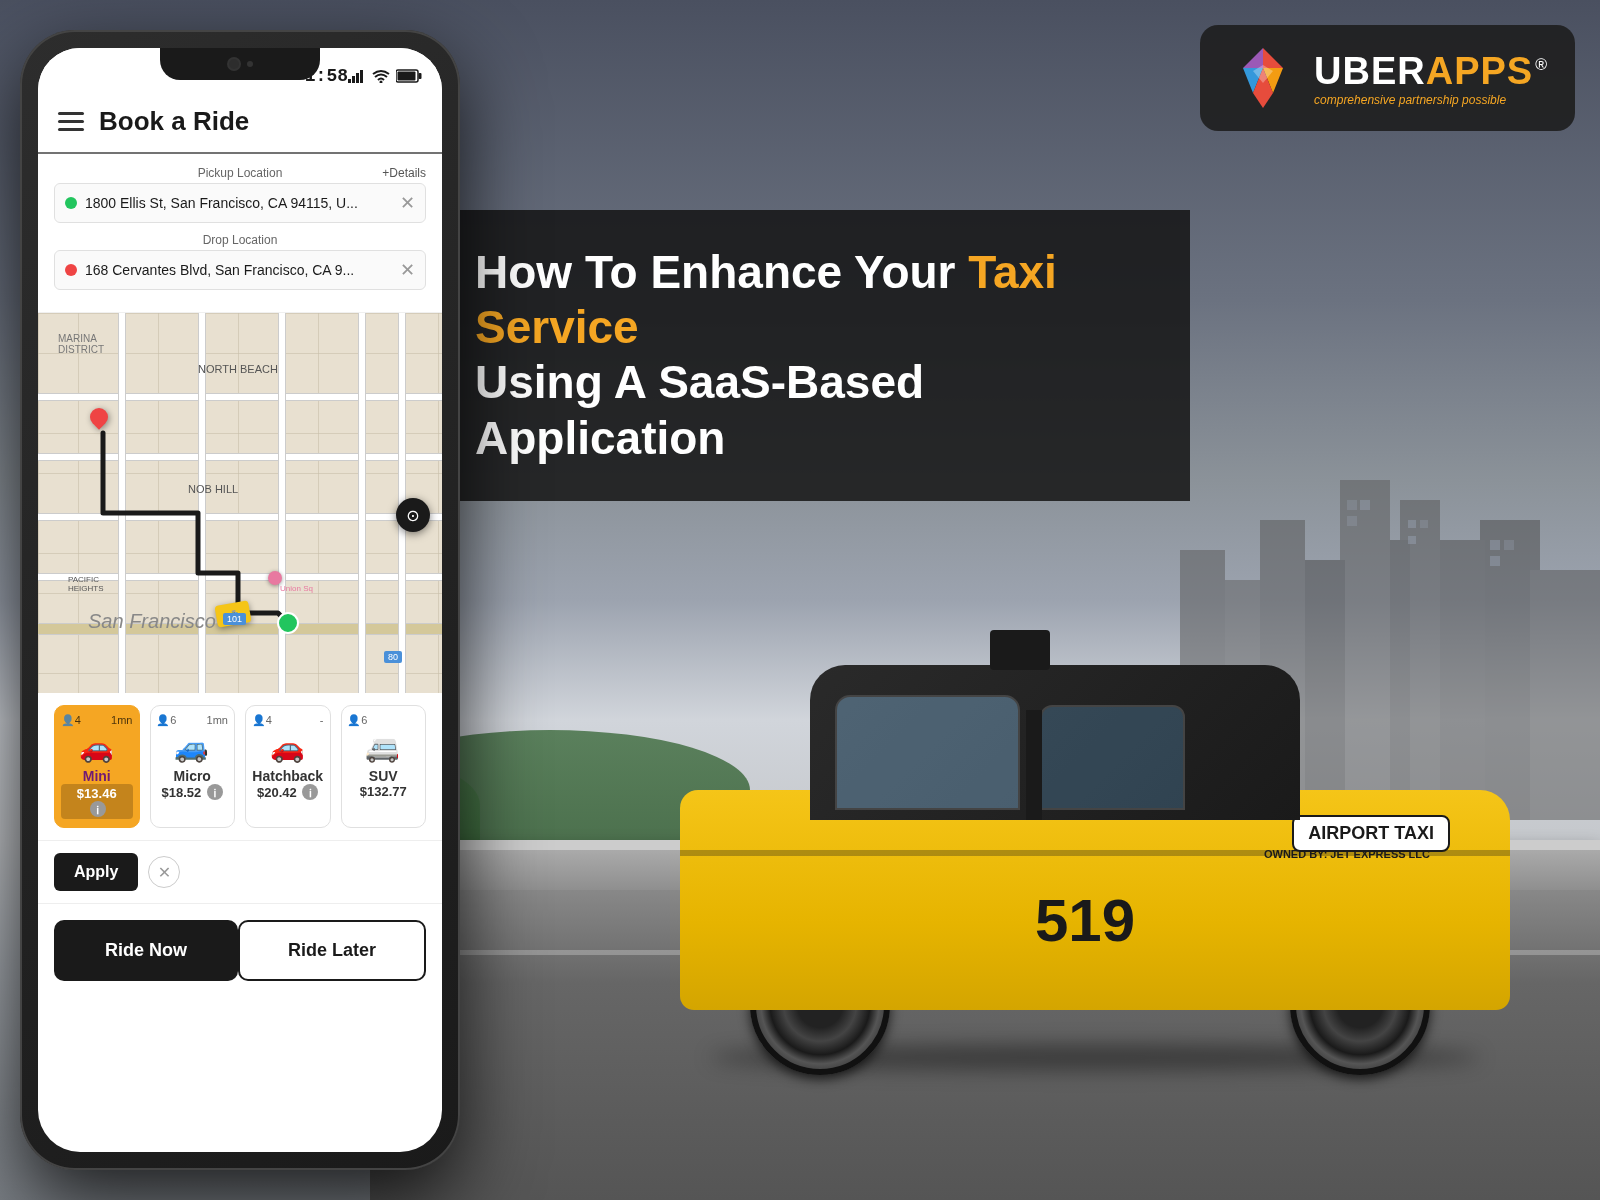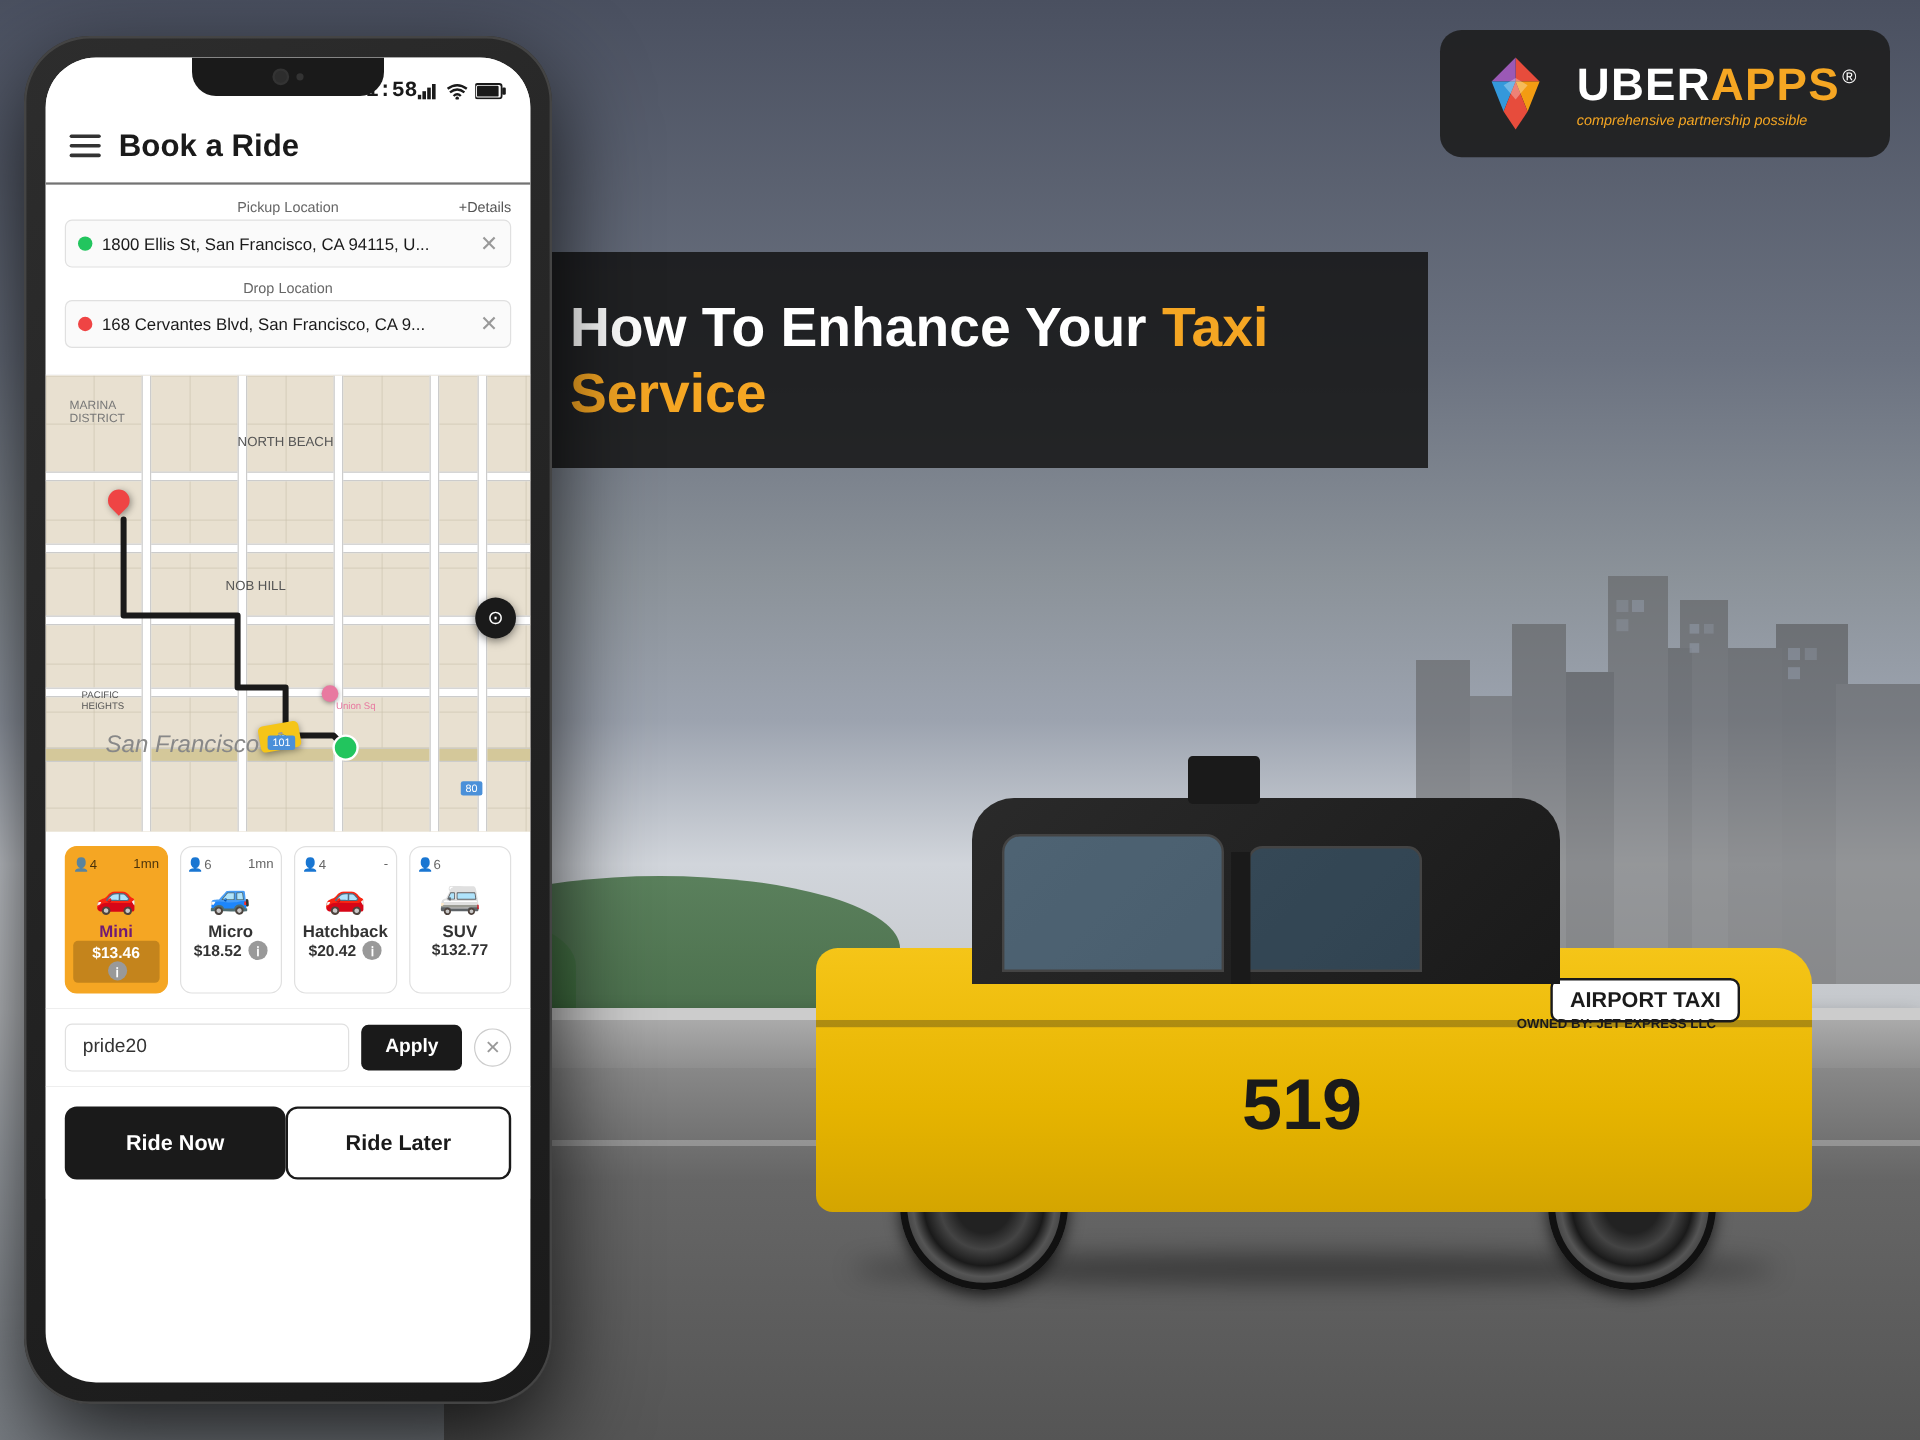--- a/index.html
+++ b/index.html
@@ -560,6 +560,7 @@
     <div class="headline-text">
       <span>How To Enhance Your </span><span class="headline-accent">Taxi Service</span>
     </div>
+    <div class="headline-text">Using A SaaS-Based Application</div>
   </div>
 
   <div class="logo-container">

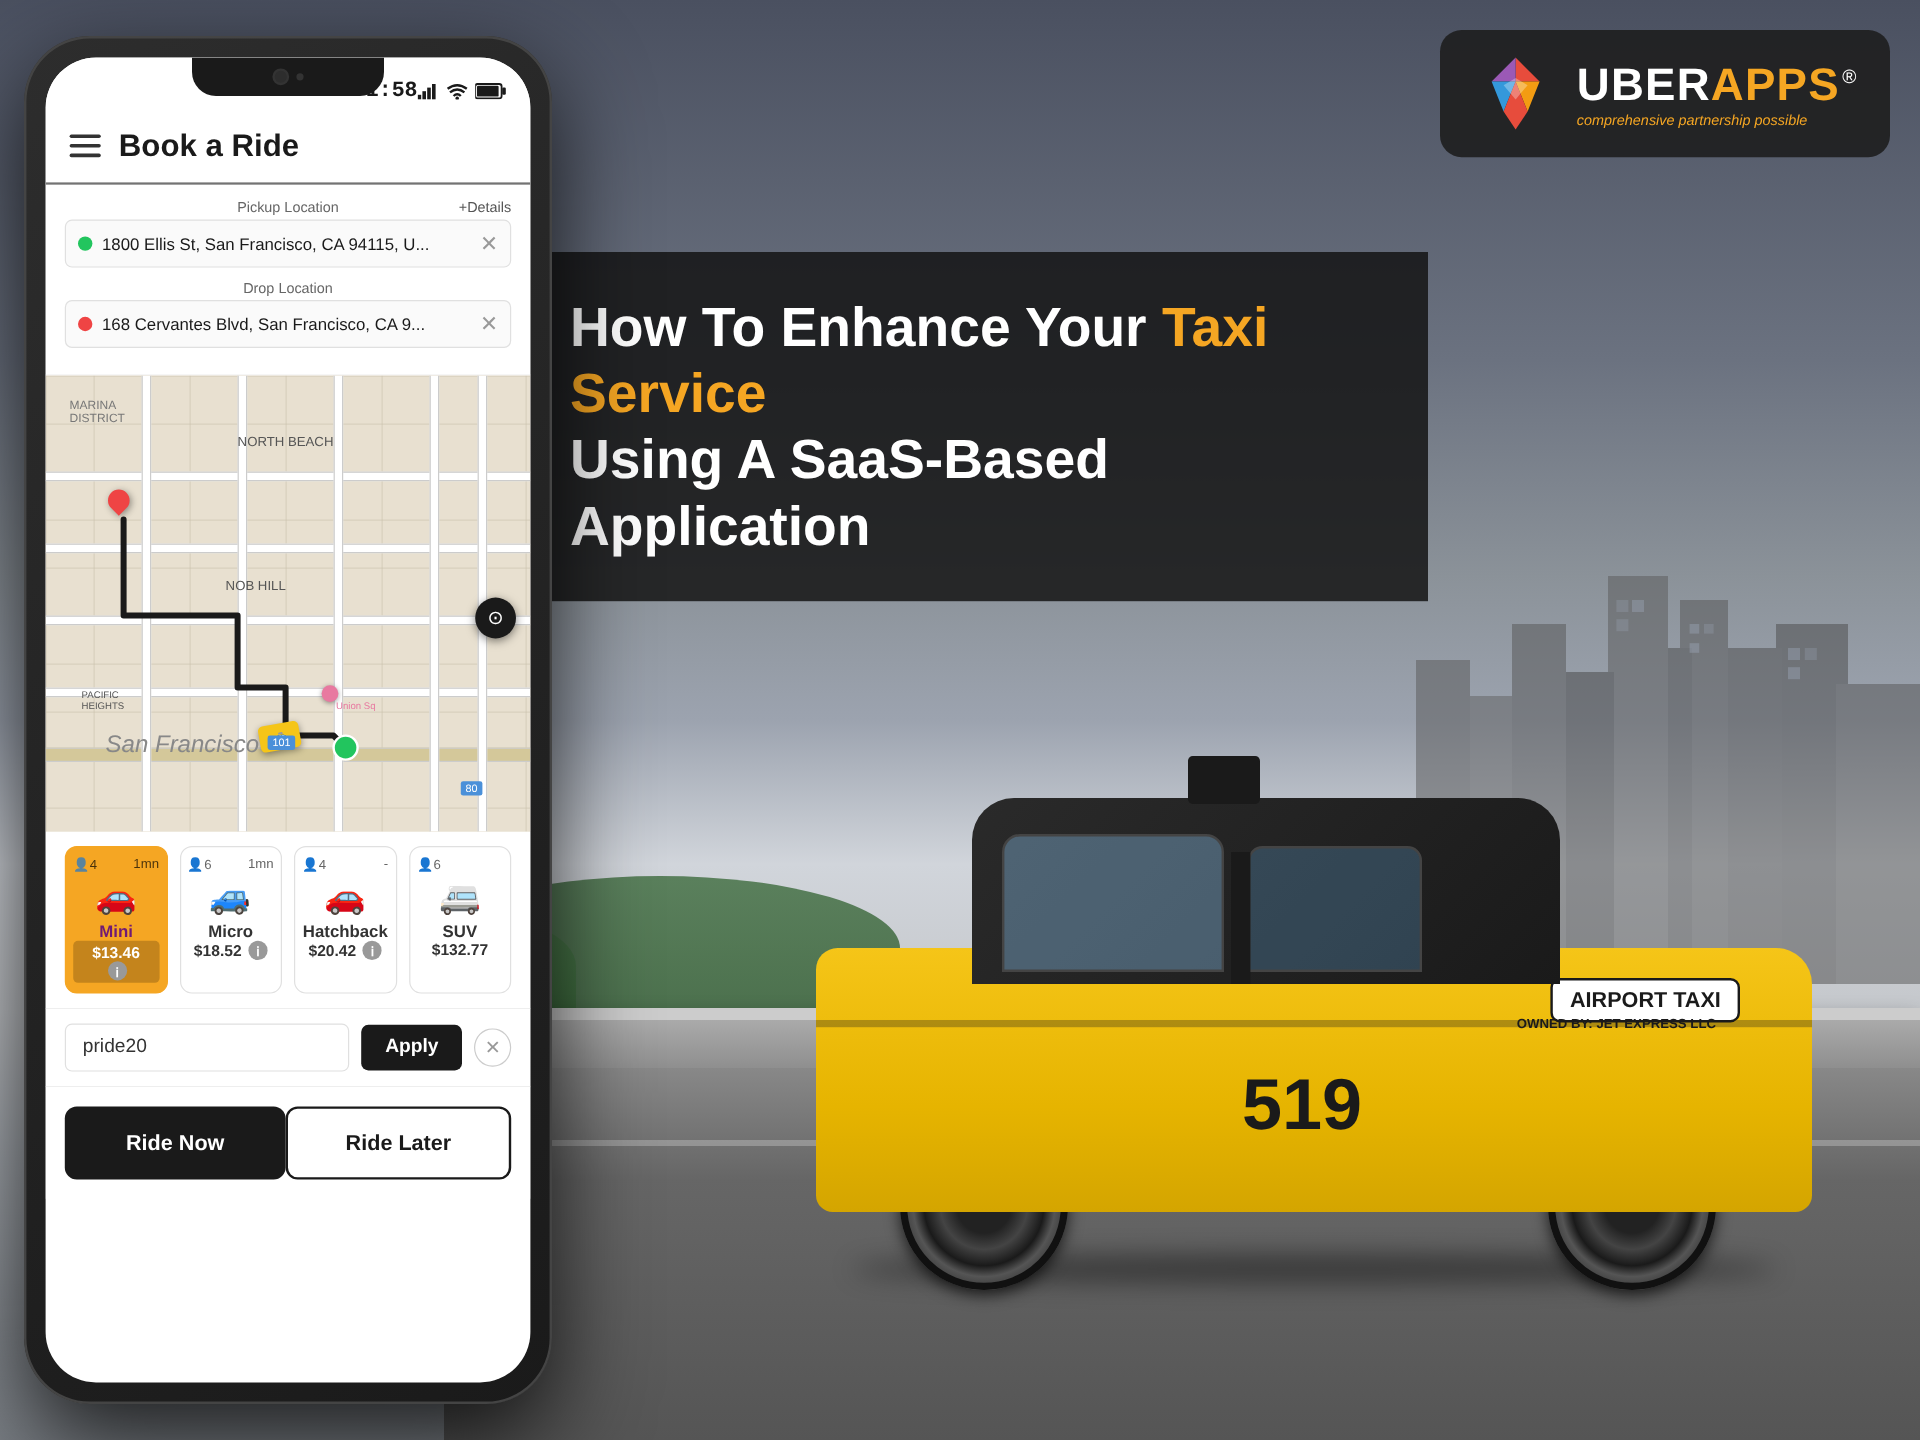--- a/index.html
+++ b/index.html
@@ -752,7 +752,6 @@
       </div>
 
       <div class="promo-section">
-        <input class="promo-input" type="text" value="pride20" style="">
         <button class="promo-apply-btn">Apply</button>
         <div class="promo-clear-btn">✕</div>
       </div>

